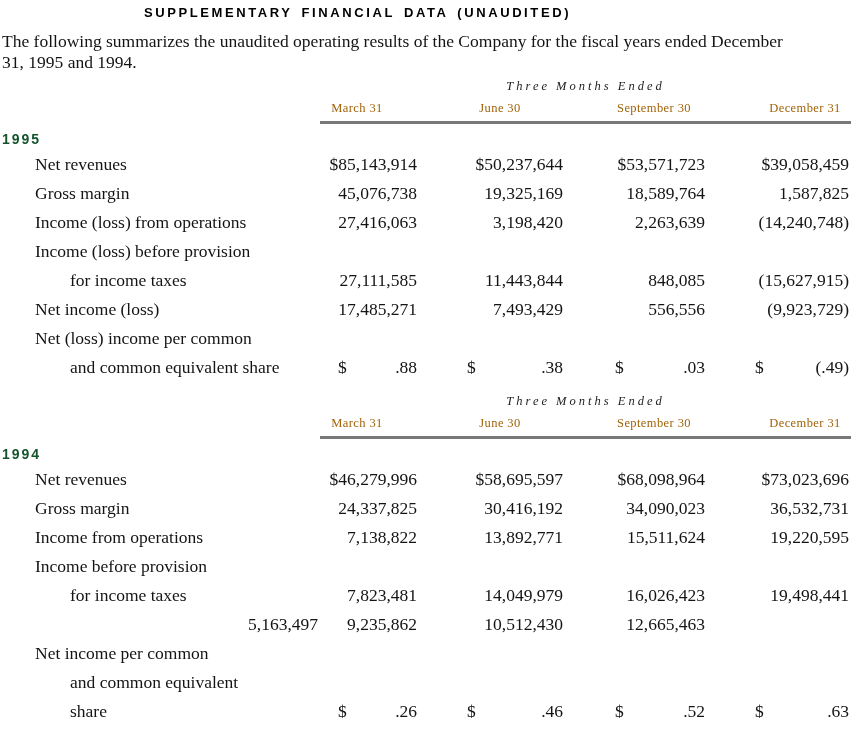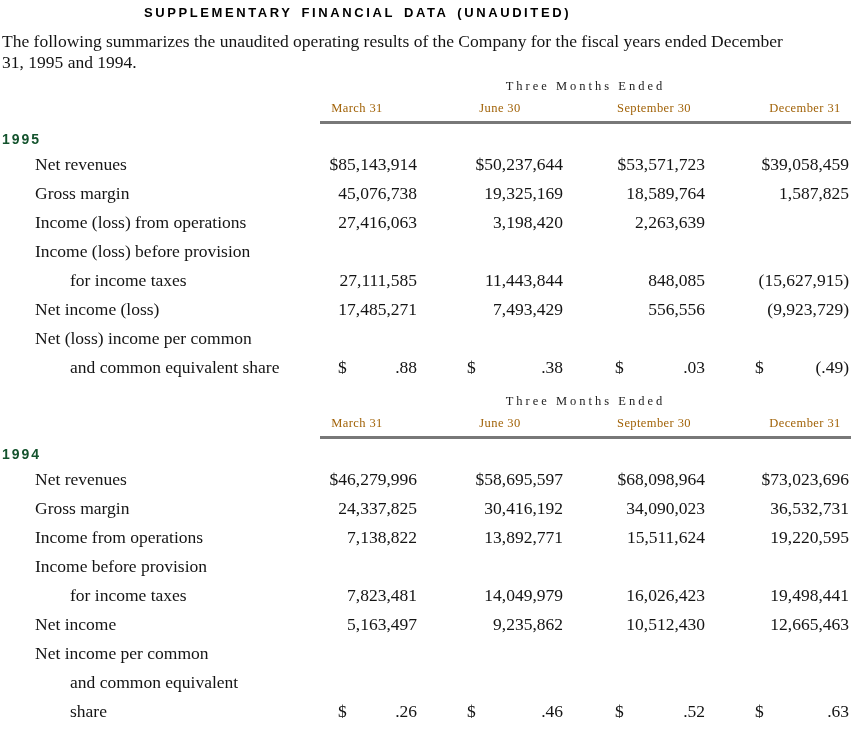--- a/index.html
+++ b/index.html
@@ -38,7 +38,7 @@
     display: grid;
     grid-template-columns: 318px 99px 146px 142px 144px;
   }
-  .shrow { margin-top: 6px; }
+  .shrow { margin-top: 6px; font-style: italic; }
   .sh {
     grid-column: 2 / 6;
     text-align: center;

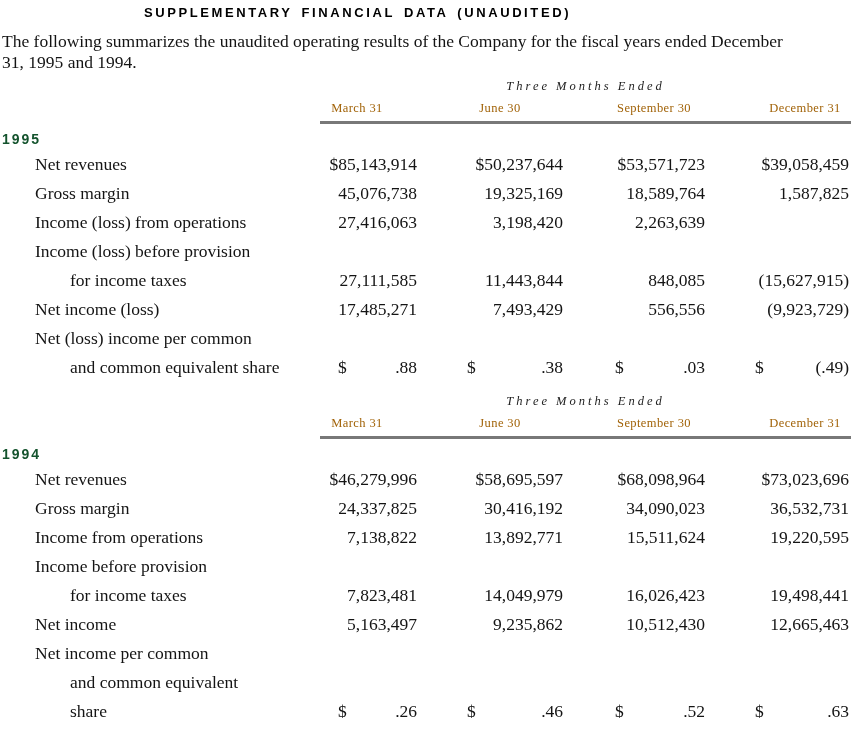--- a/index.html
+++ b/index.html
@@ -142,6 +142,7 @@
           <div class="val c1">27,416,063</div>
           <div class="val c2">3,198,420</div>
           <div class="val c3">2,263,639</div>
+          <div class="val c4">(14,240,748)</div>
         </div>
         <div class="grid row">
           <div class="label ind1">Income (loss) before provision</div>

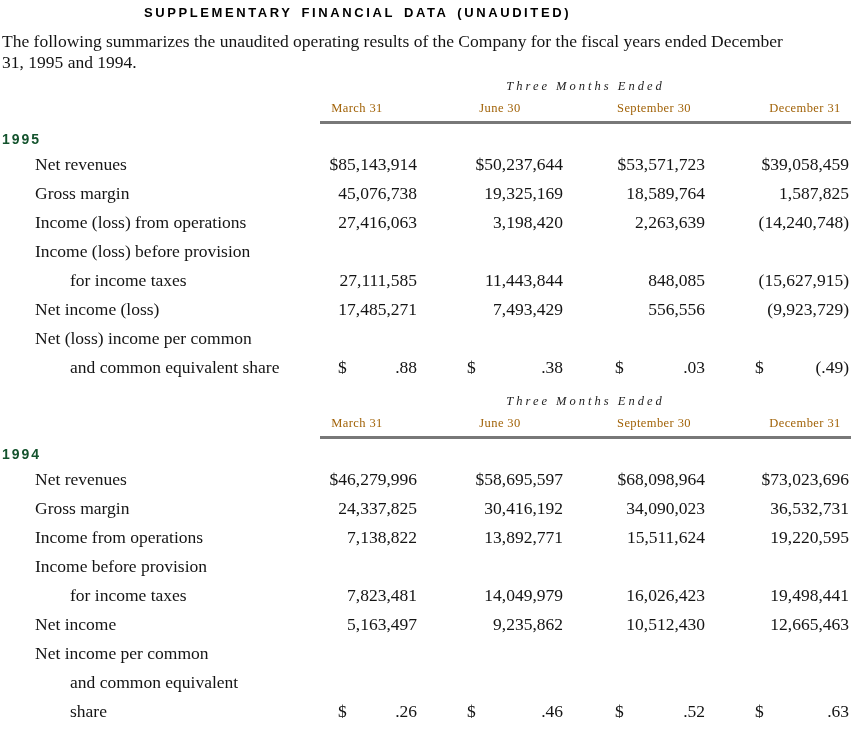--- a/index.html
+++ b/index.html
@@ -247,7 +247,6 @@
           <div class="val c4">19,498,441</div>
         </div>
         <div class="grid row">
-          <div class="label ind1">Net income</div>
           <div class="val c1">5,163,497</div>
           <div class="val c2">9,235,862</div>
           <div class="val c3">10,512,430</div>

